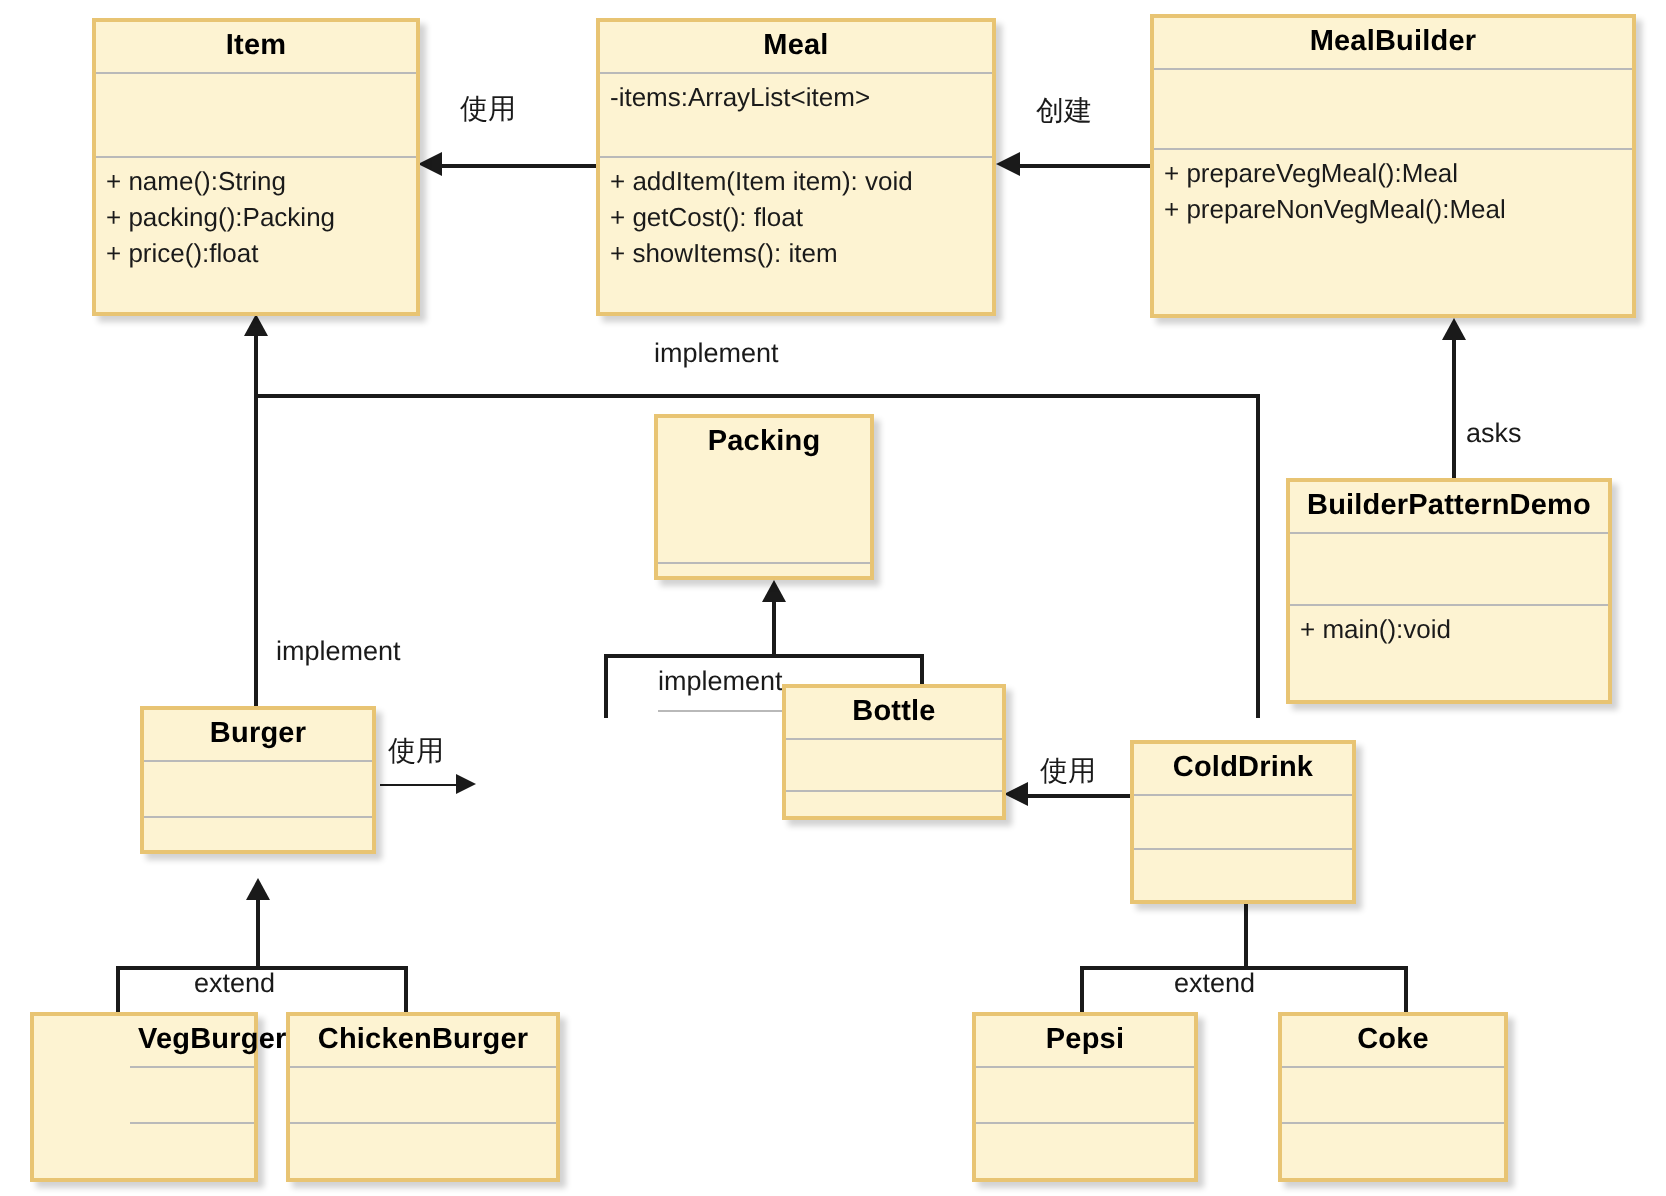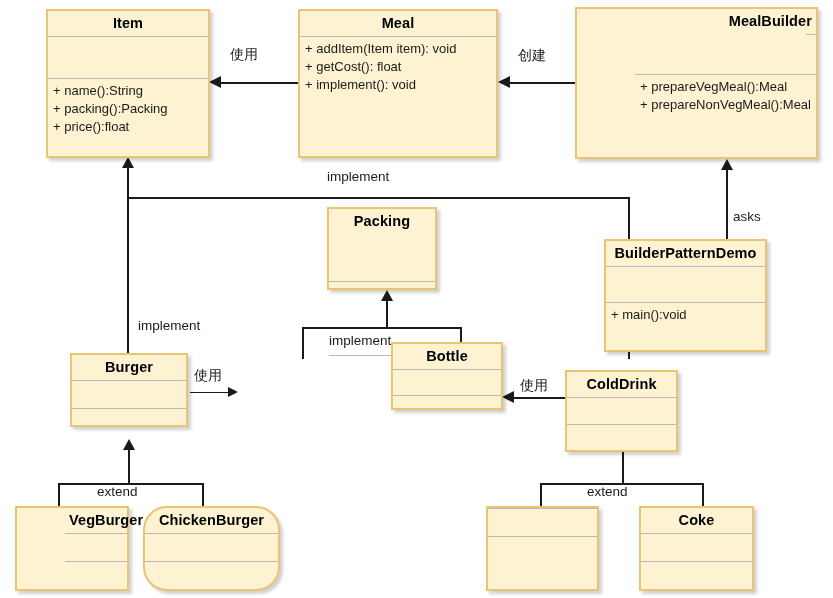--- a/index.html
+++ b/index.html
@@ -180,7 +180,7 @@
     </div>
   </div>
 
-  <div class="uml-box" style="left:575px; top:7px; width:243px; height:152px;align-items:flex-end;">
+  <div class="uml-box" style="left:575px; top:7px; width:243px; height:152px;">
     <div class="uml-title">MealBuilder</div>
     <div class="uml-sect" style="height:40px; flex:0 0 40px;"></div>
     <div class="uml-sect grow">

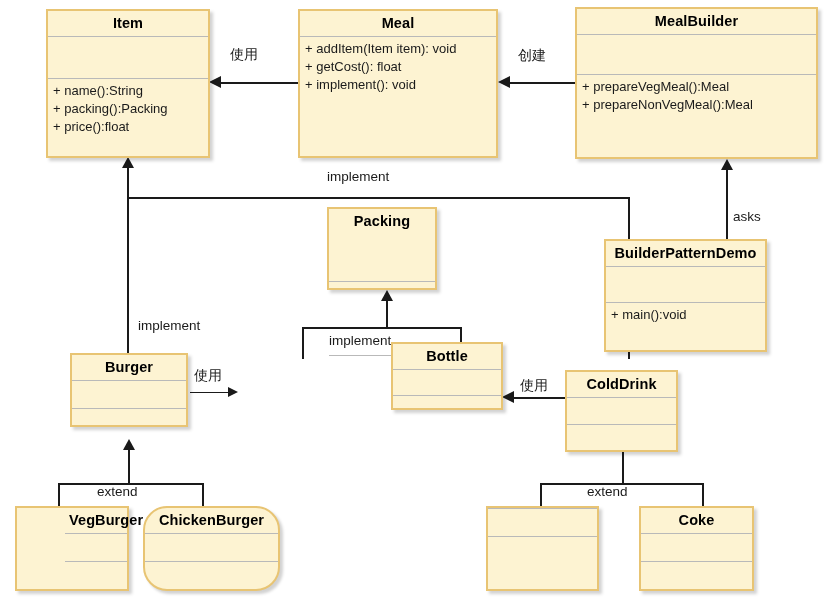--- a/index.html
+++ b/index.html
@@ -173,6 +173,9 @@
 
   <div class="uml-box" style="left:298px; top:9px; width:200px; height:149px;">
     <div class="uml-title">Meal</div>
+    <div class="uml-sect" style="height:42px; flex:0 0 42px;">
+      <div>-items:ArrayList&lt;item&gt;</div>
+    </div>
     <div class="uml-sect grow">
       <div>+ addItem(Item item): void</div>
       <div>+ getCost(): float</div>

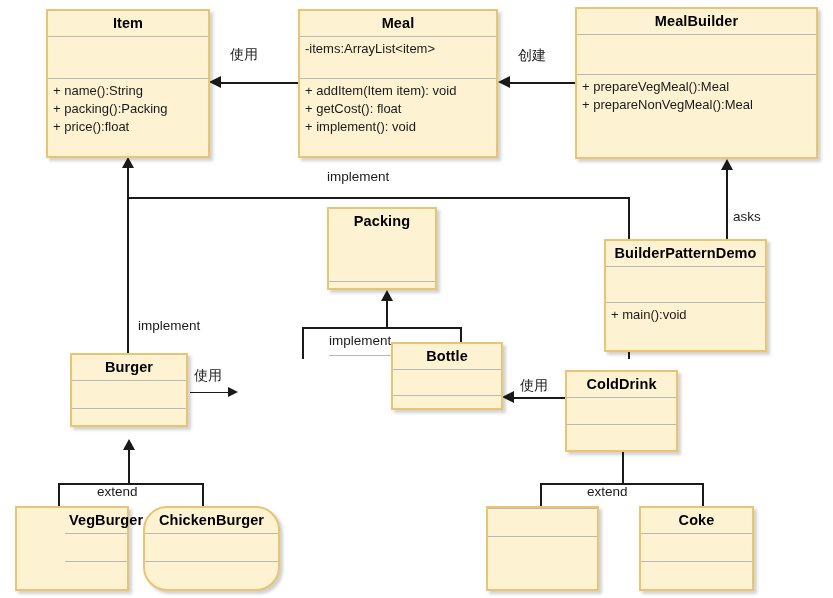--- a/index.html
+++ b/index.html
@@ -179,7 +179,7 @@
     <div class="uml-sect grow">
       <div>+ addItem(Item item): void</div>
       <div>+ getCost(): float</div>
-      <div>+ implement(): void</div>
+      <div>+ showItems(): item</div>
     </div>
   </div>
 

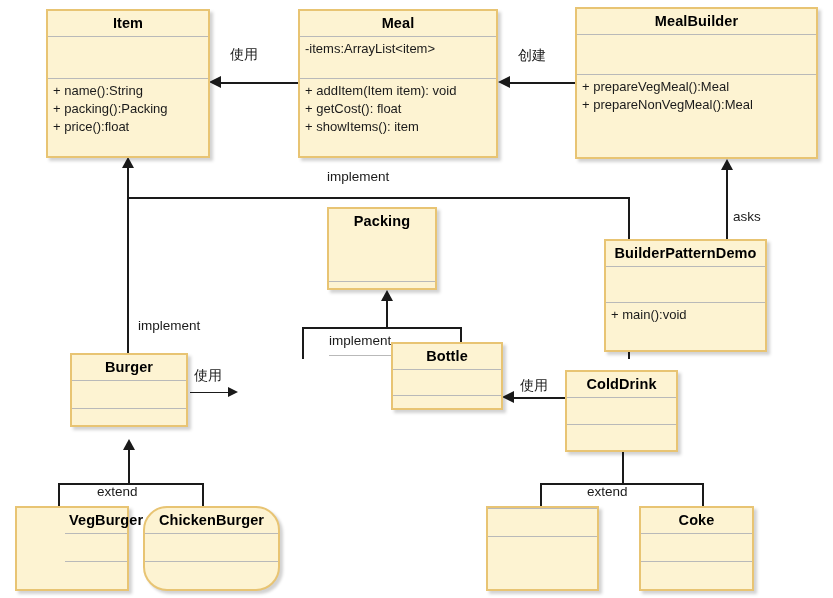--- a/index.html
+++ b/index.html
@@ -192,7 +192,7 @@
     </div>
   </div>
 
-  <div class="uml-box" style="left:604px; top:239px; width:163px; height:113px;">
+  <div class="uml-box" style="left:643px; top:239px; width:163px; height:113px;">
     <div class="uml-title">BuilderPatternDemo</div>
     <div class="uml-sect" style="height:36px; flex:0 0 36px;"></div>
     <div class="uml-sect grow">

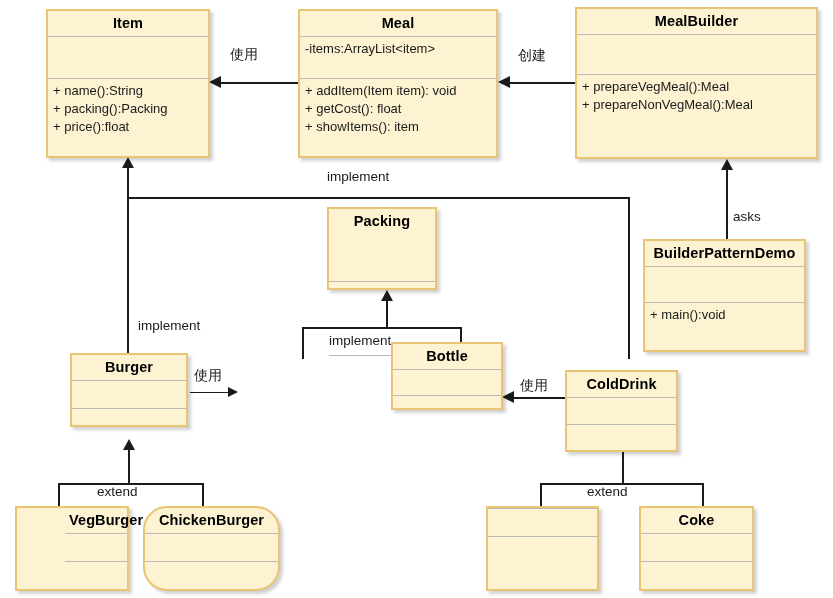--- a/index.html
+++ b/index.html
@@ -231,7 +231,7 @@
     <div class="uml-sect grow"></div>
   </div>
 
-  <div class="uml-box" style="left:143px; top:506px; width:137px; height:85px;border-radius:24px;">
+  <div class="uml-box" style="left:143px; top:506px; width:137px; height:85px;">
     <div class="uml-title">ChickenBurger</div>
     <div class="uml-sect" style="height:28px; flex:0 0 28px;"></div>
     <div class="uml-sect grow"></div>

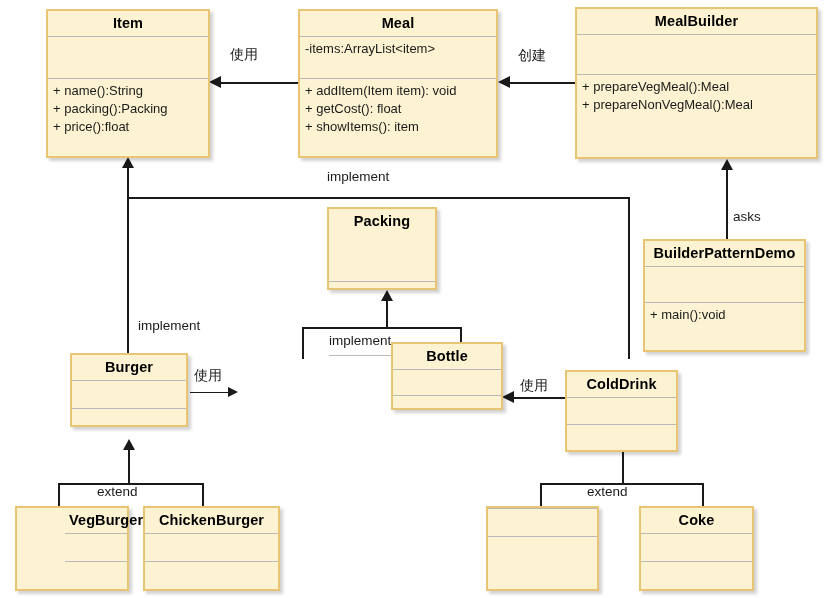--- a/index.html
+++ b/index.html
@@ -238,6 +238,7 @@
   </div>
 
   <div class="uml-box" style="left:486px; top:506px; width:113px; height:85px;">
+    <div class="uml-title">Pepsi</div>
     <div class="uml-sect" style="height:28px; flex:0 0 28px;"></div>
     <div class="uml-sect grow"></div>
   </div>

